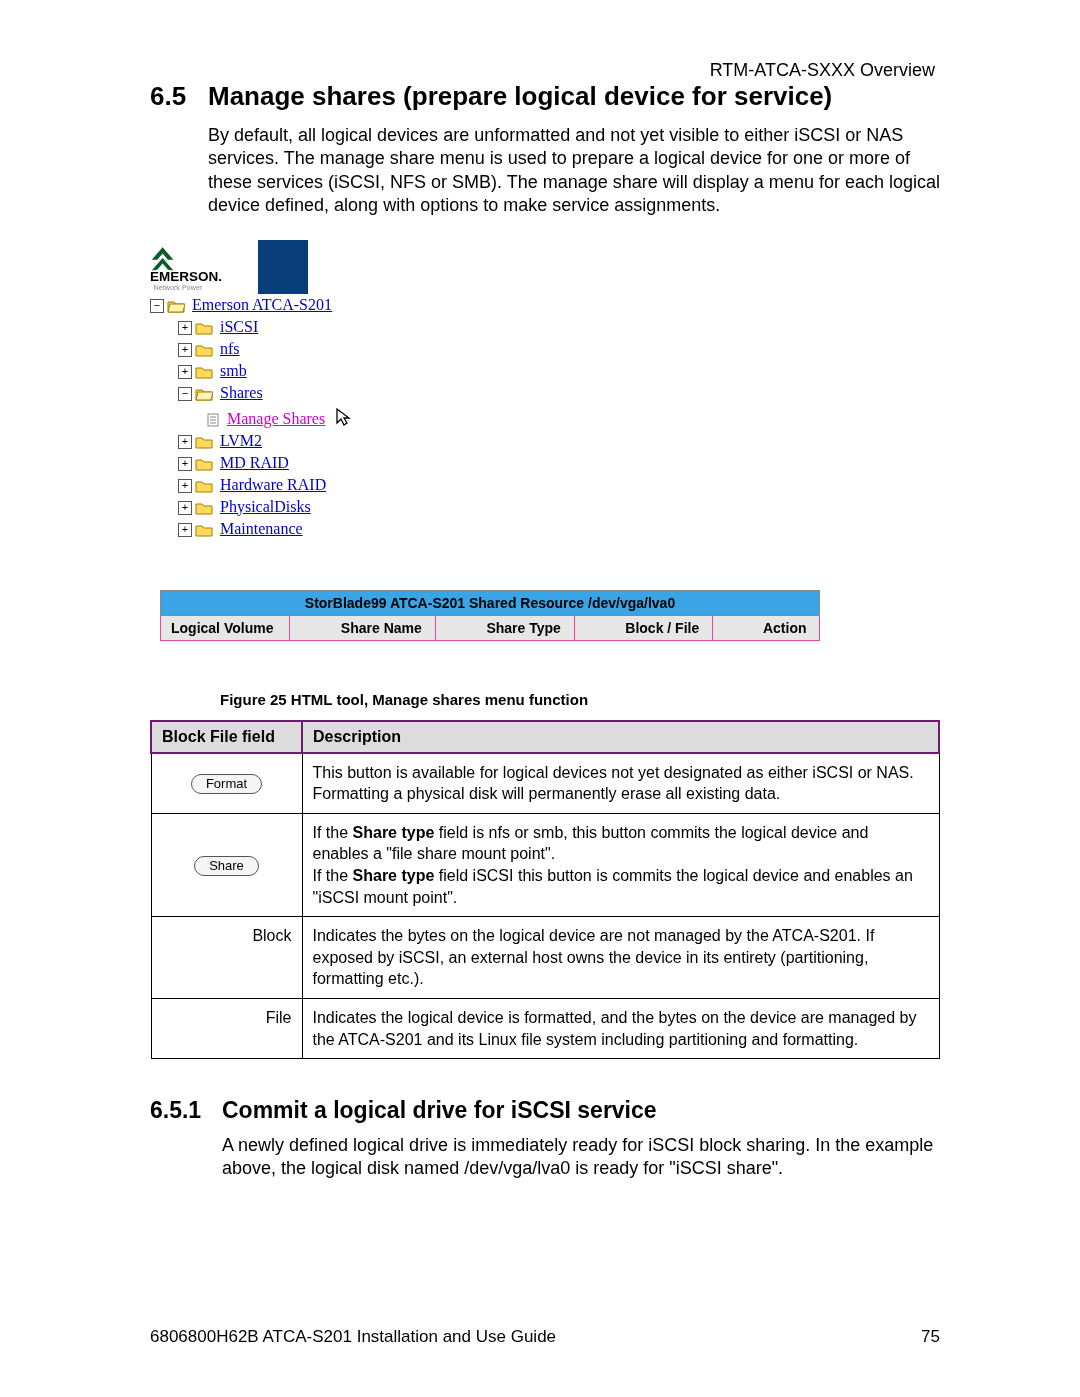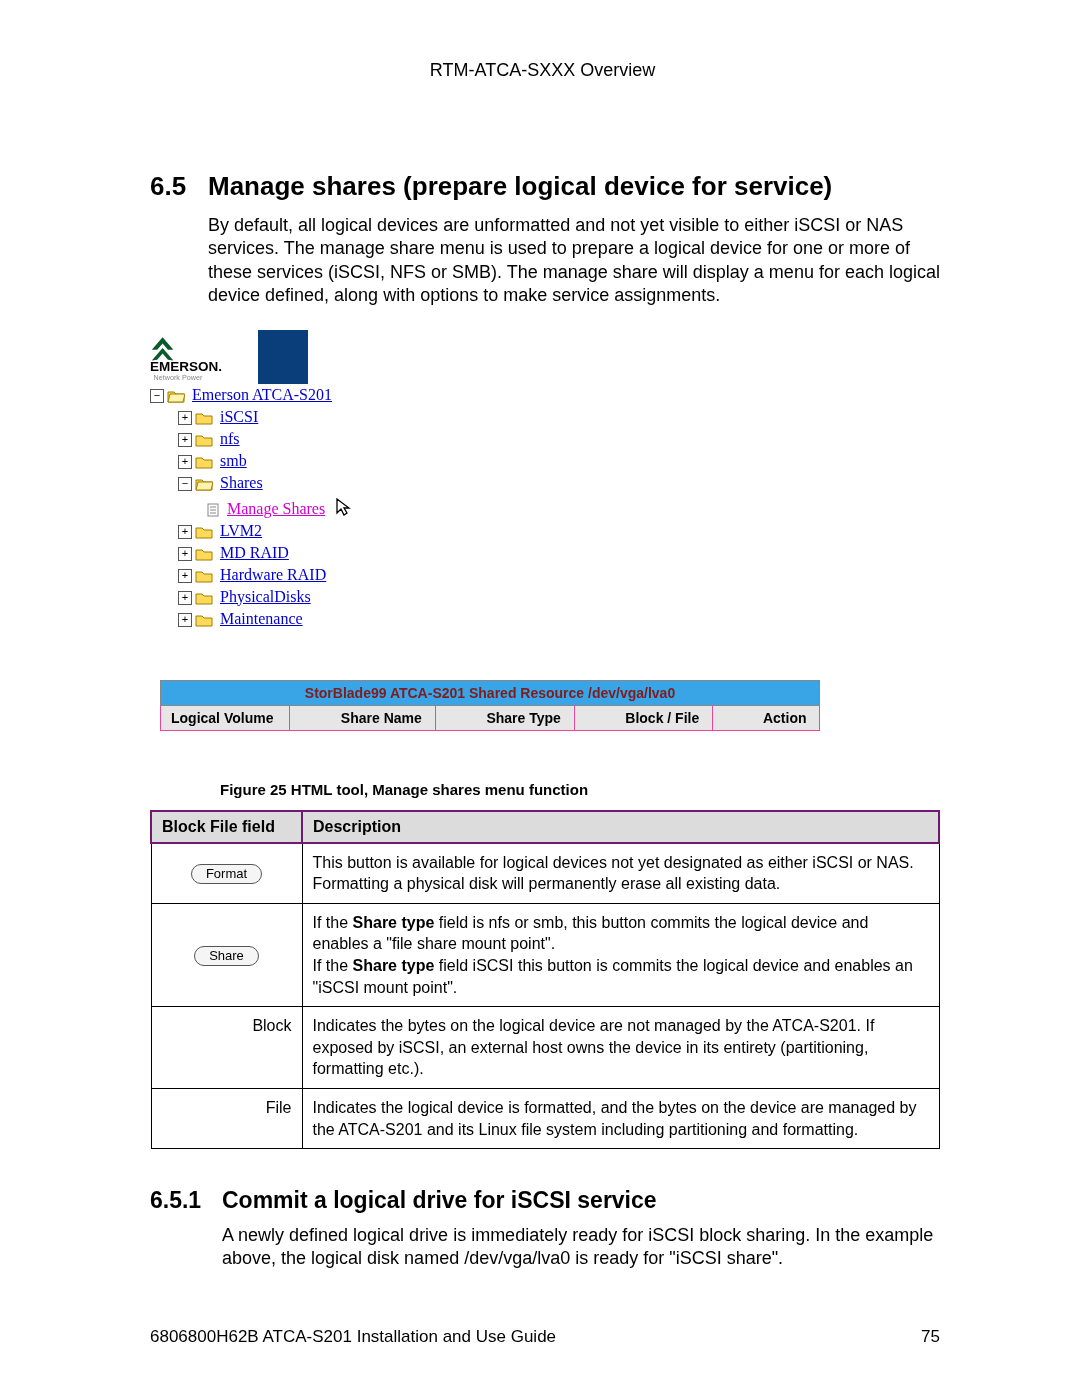--- a/index.html
+++ b/index.html
@@ -20,9 +20,8 @@
     width: 790px;
   }
   .running-head {
-    text-align: center;
+    text-align: right;
     font-size: 18px;
-    margin-bottom: 90px;
     padding-right: 5px;
   }
   .h2 {

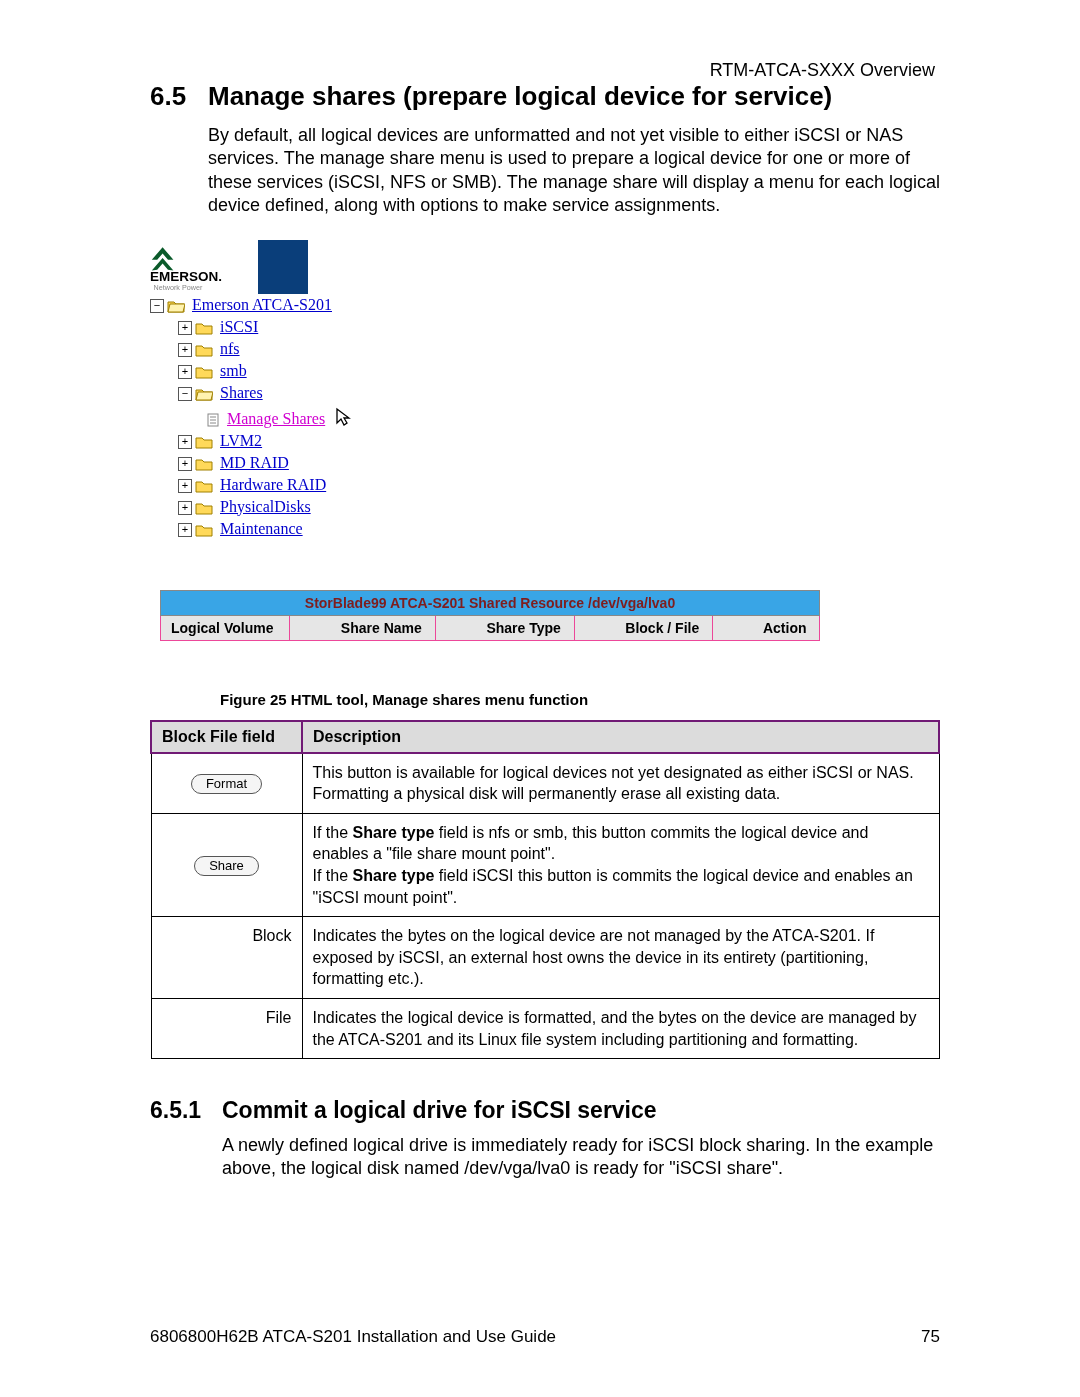--- a/index.html
+++ b/index.html
@@ -80,7 +80,7 @@
   }
   .res-table th.banner {
     background: #39a5e6;
-    color: #7f1d1d;
+    color: #000000;
     font-weight: 700;
     text-align: center;
     padding: 4px 6px;

